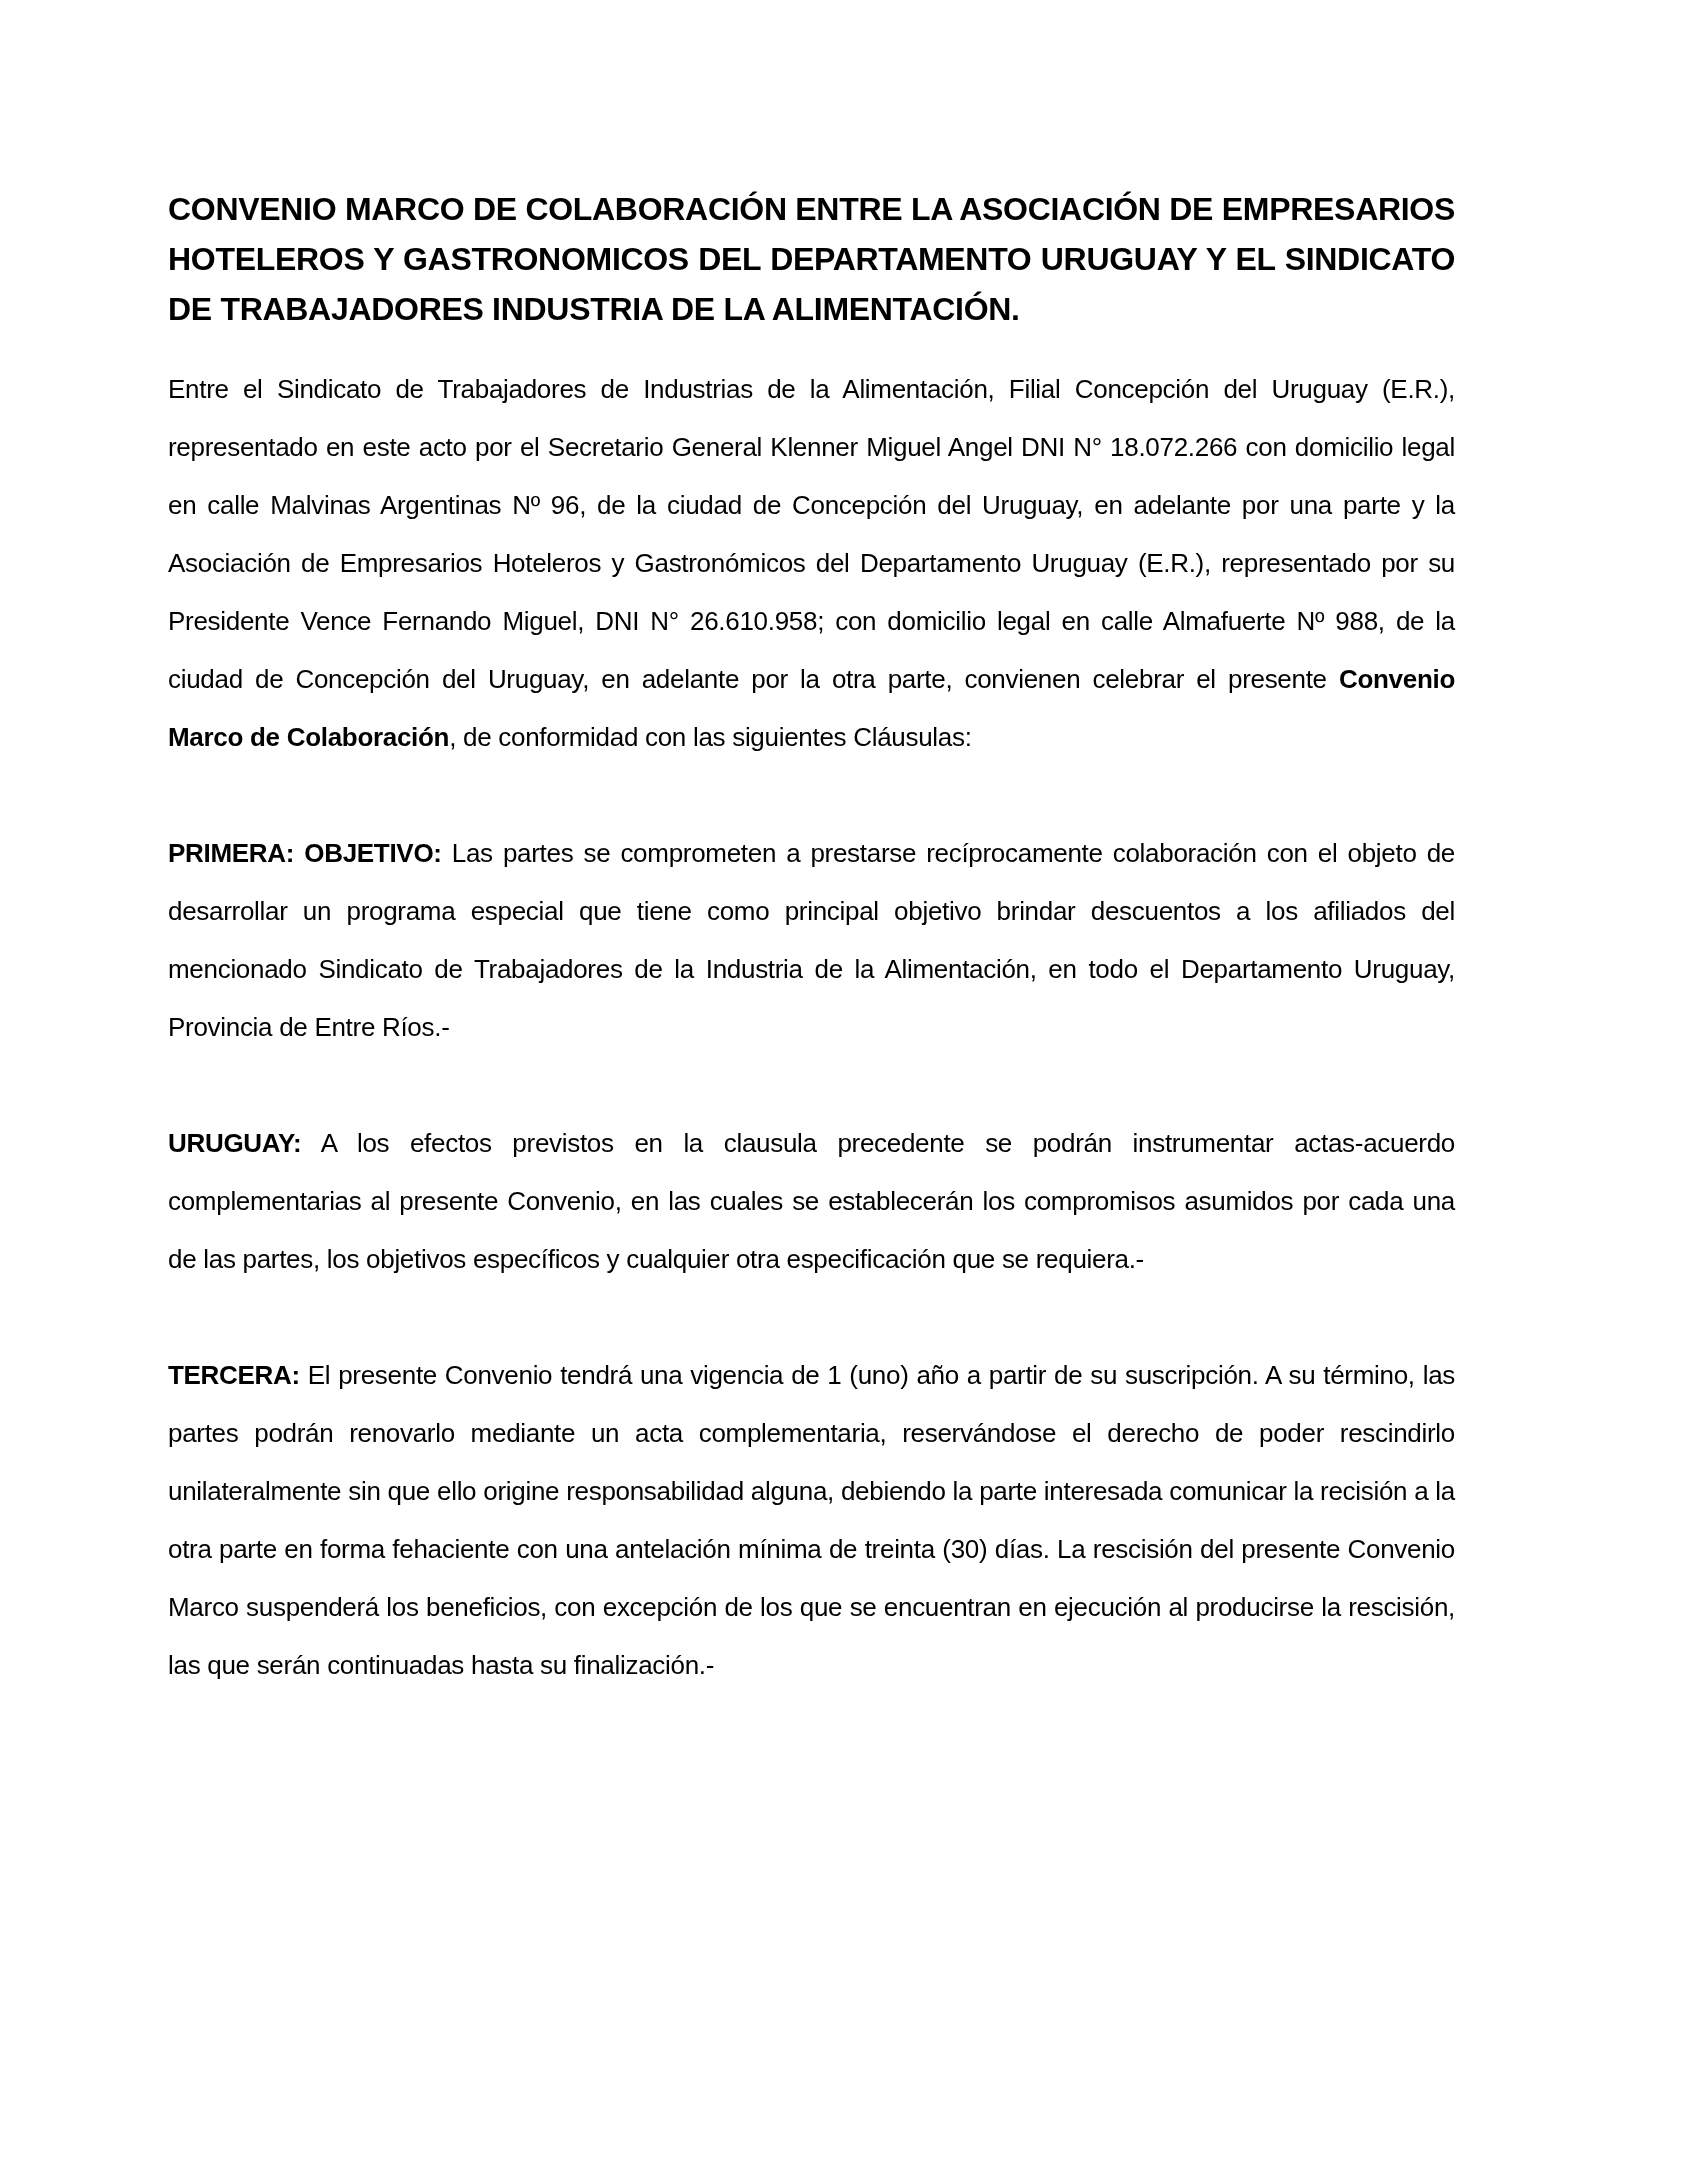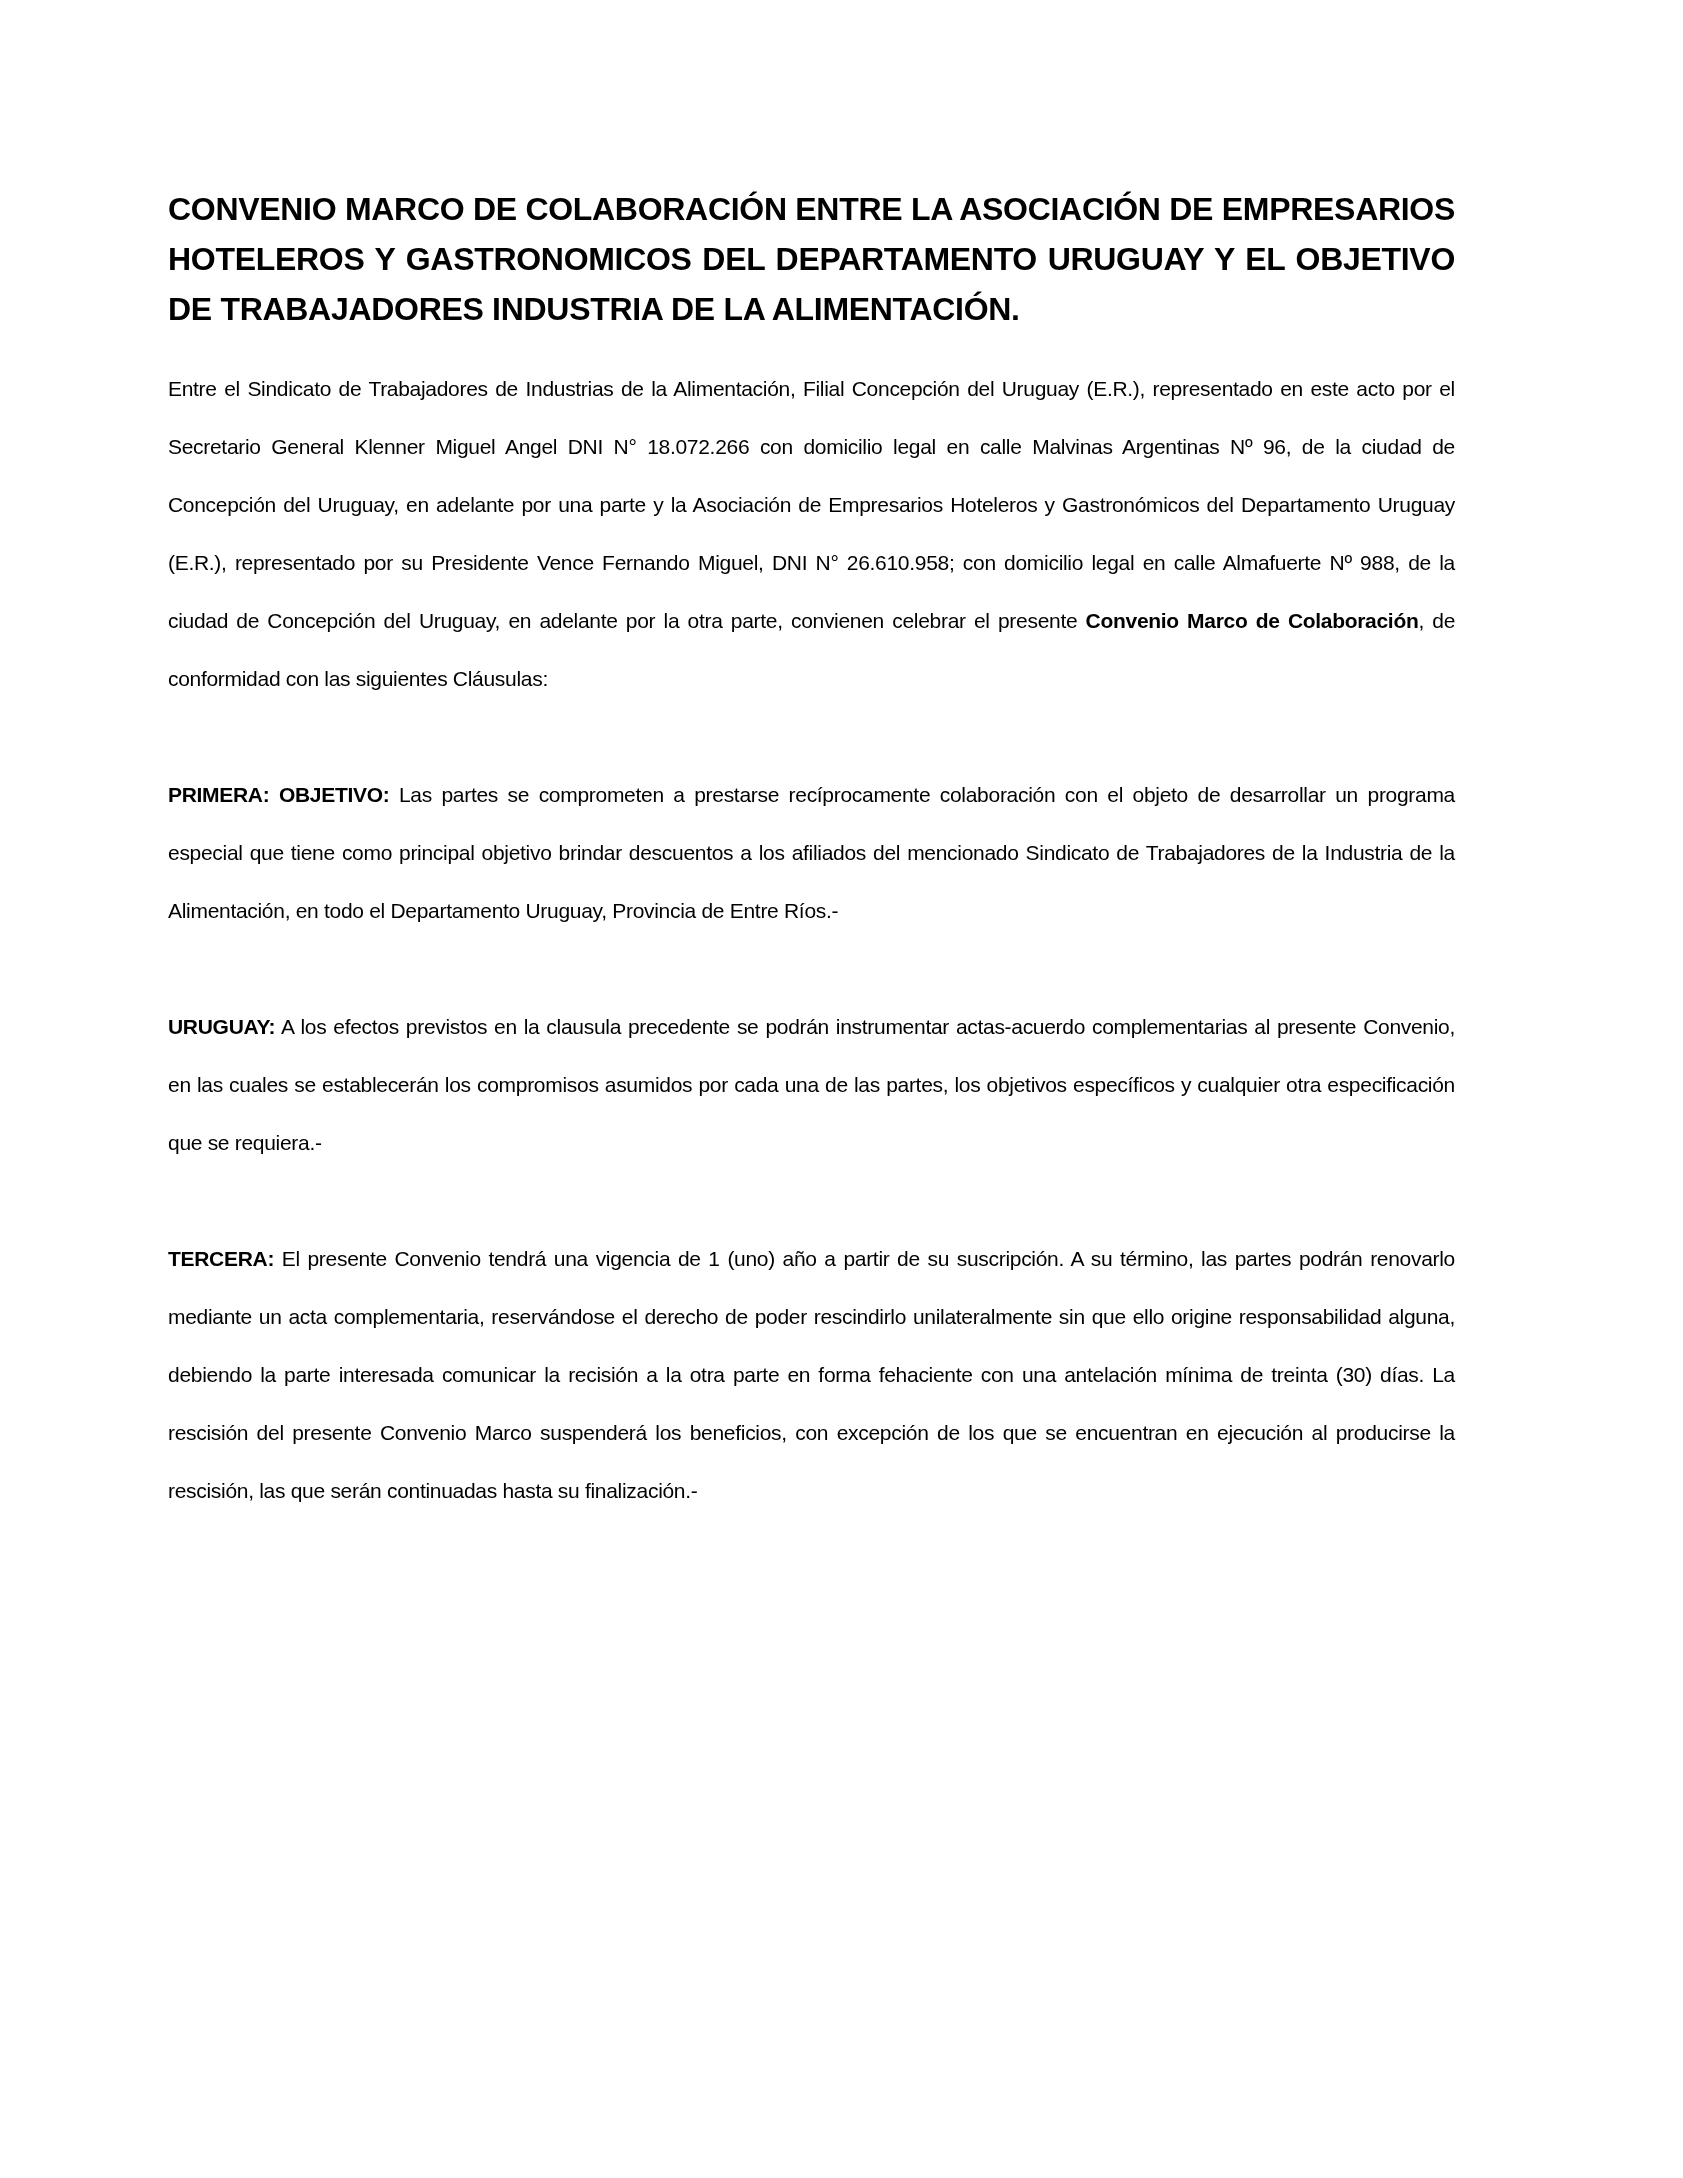--- a/index.html
+++ b/index.html
@@ -62,7 +62,7 @@
 <div class="page">
   <div class="content">
 
-    <h1 class="doc-title">CONVENIO MARCO DE COLABORACIÓN ENTRE LA ASOCIACIÓN DE EMPRESARIOS HOTELEROS Y GASTRONOMICOS DEL DEPARTAMENTO URUGUAY Y EL OBJETIVO DE TRABAJADORES INDUSTRIA DE LA ALIMENTACIÓN.</h1>
+    <h1 class="doc-title">CONVENIO MARCO DE COLABORACIÓN ENTRE LA ASOCIACIÓN DE EMPRESARIOS HOTELEROS Y GASTRONOMICOS DEL DEPARTAMENTO URUGUAY Y EL SINDICATO DE TRABAJADORES INDUSTRIA DE LA ALIMENTACIÓN.</h1>
 
     <p class="para"><span>Entre el Sindicato de Trabajadores de Industrias de la Alimentación, Filial Concepción del Uruguay (E.R.), representado en este acto por el Secretario General Klenner Miguel Angel DNI N° 18.072.266 con domicilio legal en calle Malvinas Argentinas Nº 96, de la ciudad de Concepción del Uruguay, en adelante por una parte y la Asociación de Empresarios Hoteleros y Gastronómicos del Departamento Uruguay (E.R.), representado por su Presidente Vence Fernando Miguel, DNI N° 26.610.958; con domicilio legal en calle Almafuerte Nº 988, de la ciudad de Concepción del Uruguay, en adelante por la otra parte, convienen celebrar el presente </span><span class="bold">Convenio Marco de Colaboración</span><span>, de conformidad con las siguientes Cláusulas:</span></p>
 

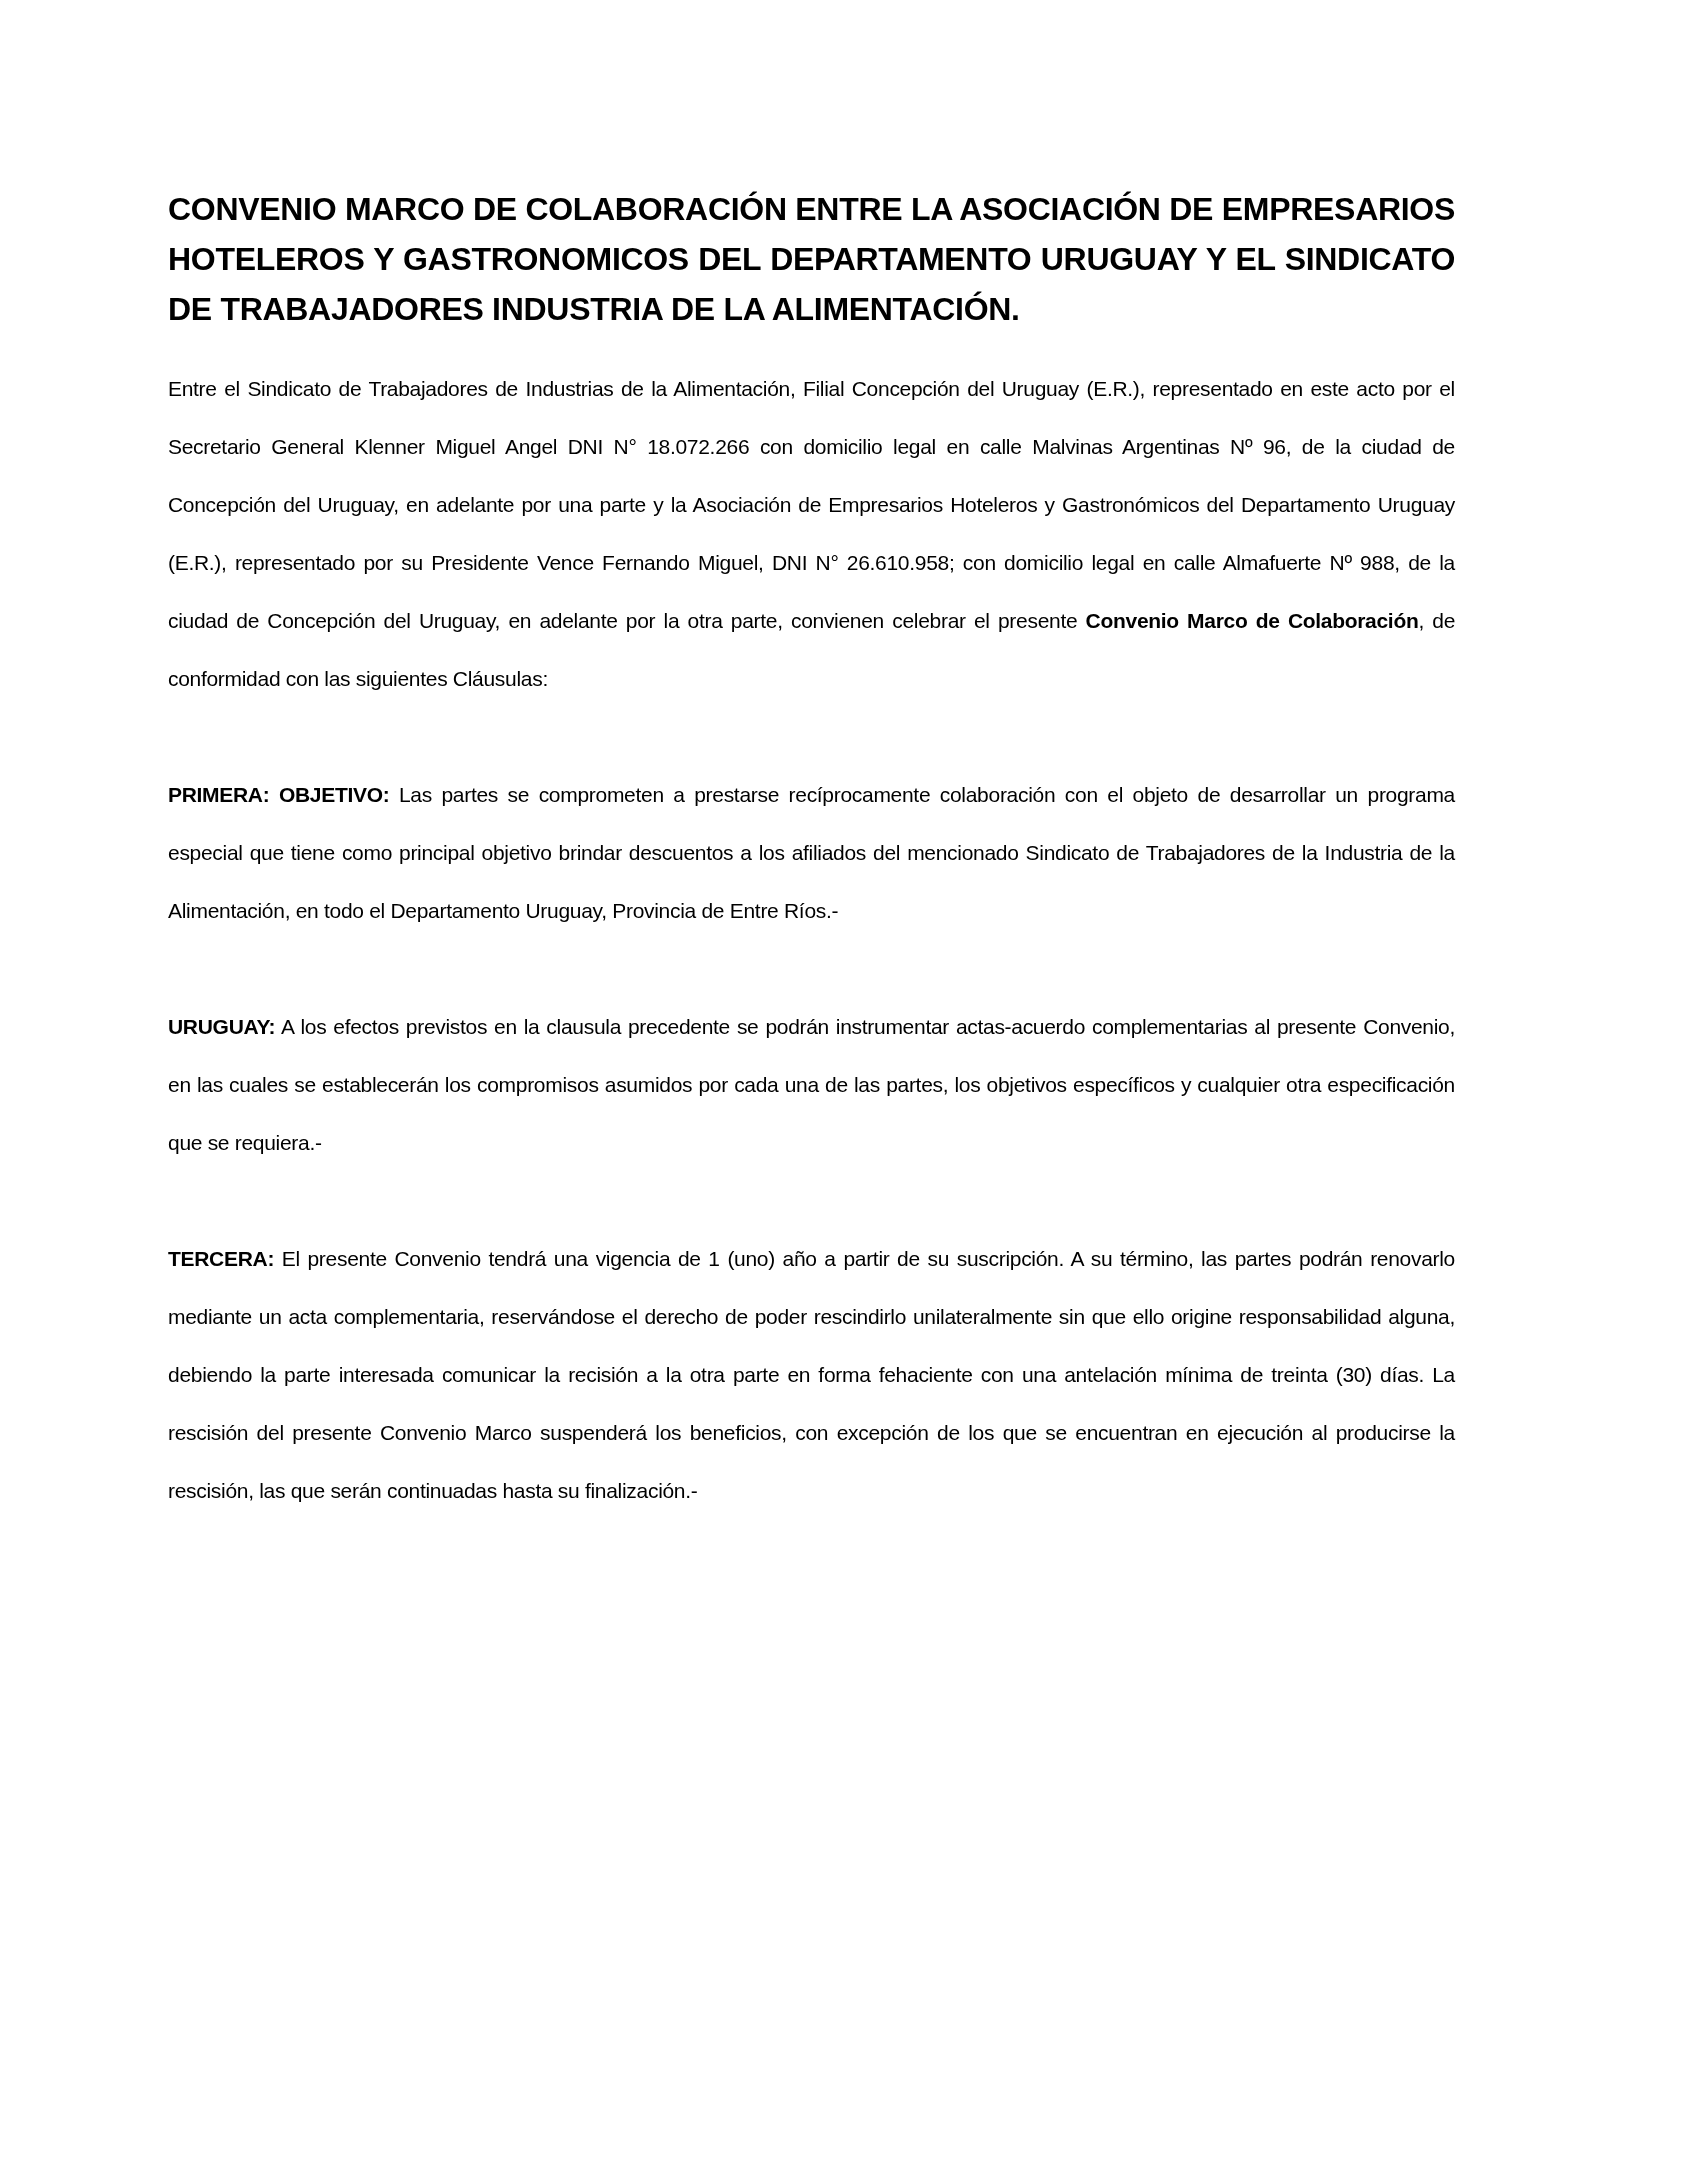--- a/index.html
+++ b/index.html
@@ -42,7 +42,7 @@
   }
   .para {
     margin: 0 0 58px 0;
-    font-size: 21px;
+    font-size: 26px;
     font-weight: 400;
     line-height: 58px;
     letter-spacing: -0.3px;

